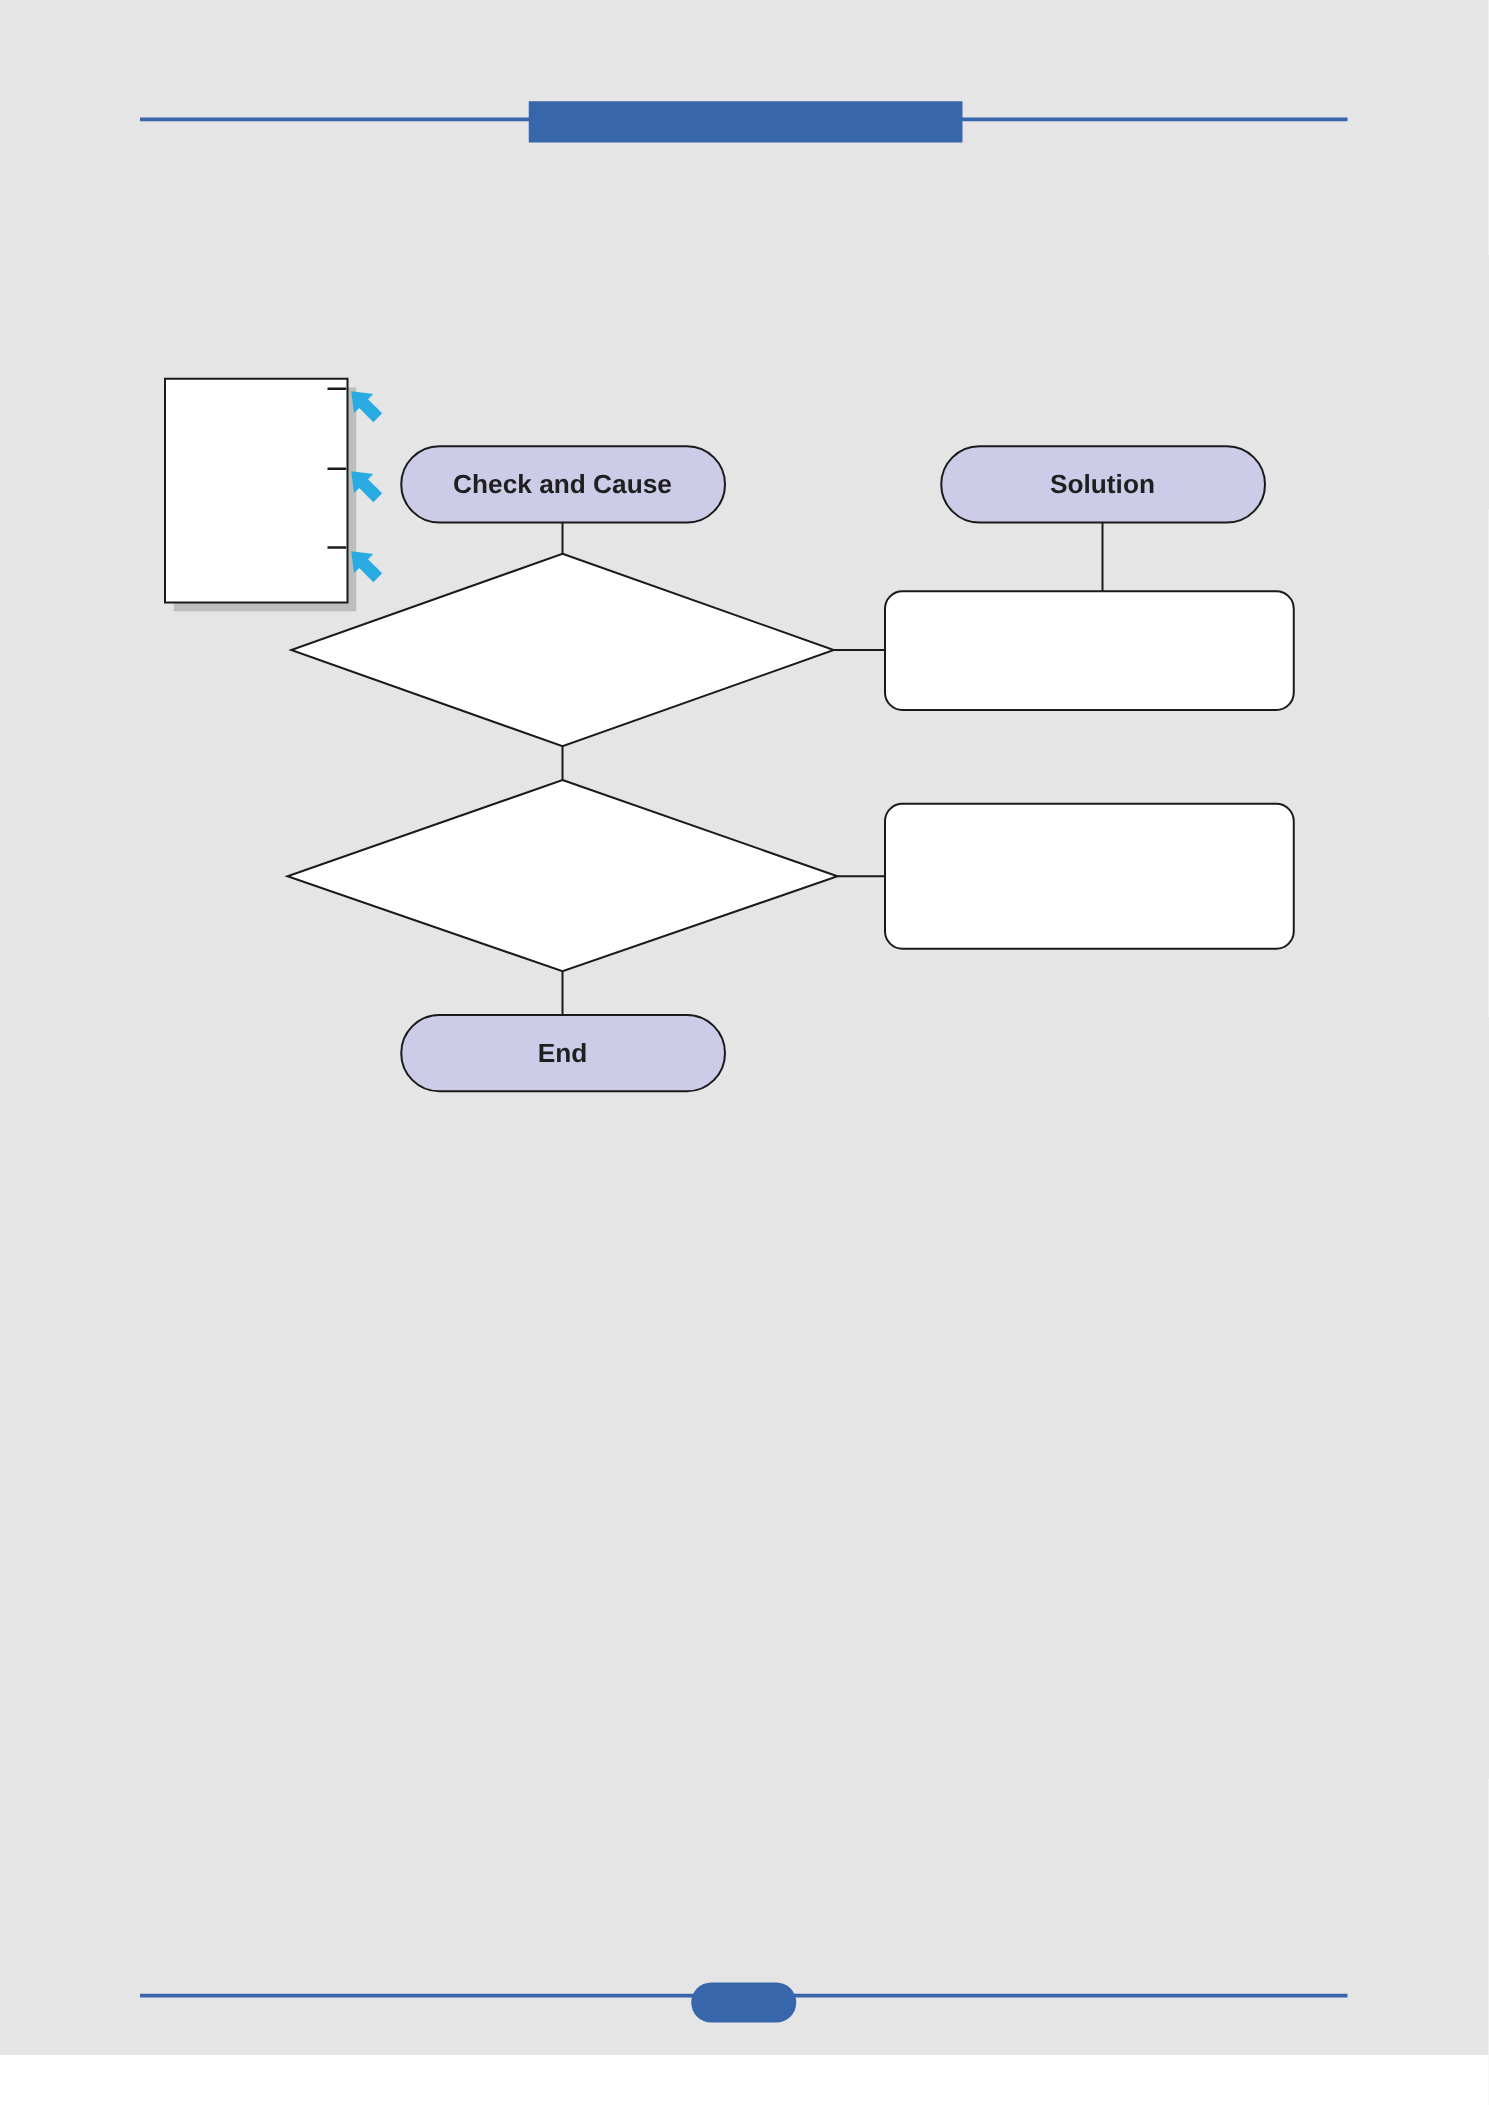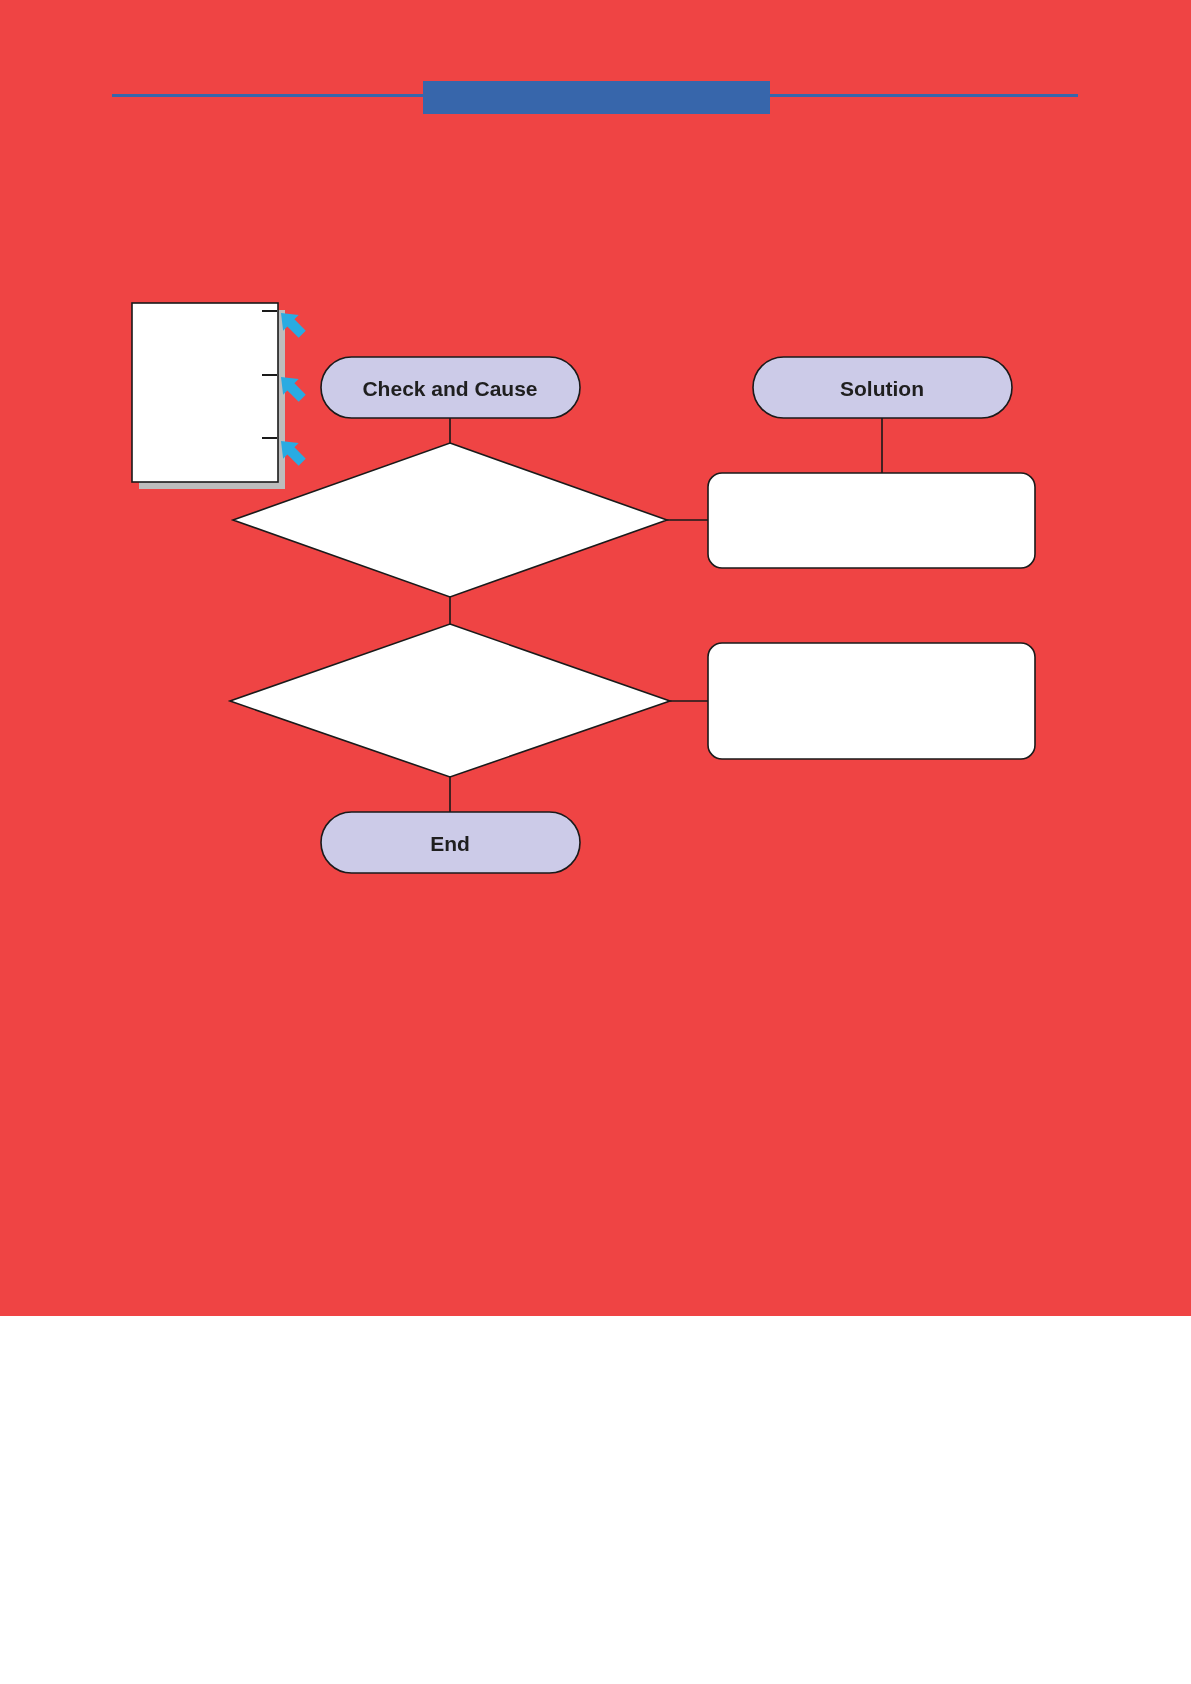--- a/index.html
+++ b/index.html
@@ -10,8 +10,8 @@
   .page {
     position: relative;
     width: 1191px;
-    height: 1316px;
-    background: #ef4444;
+    height: 1644px;
+    background: #e5e5e5;
     overflow: hidden;
     font-family: "Liberation Sans", sans-serif;
   }

